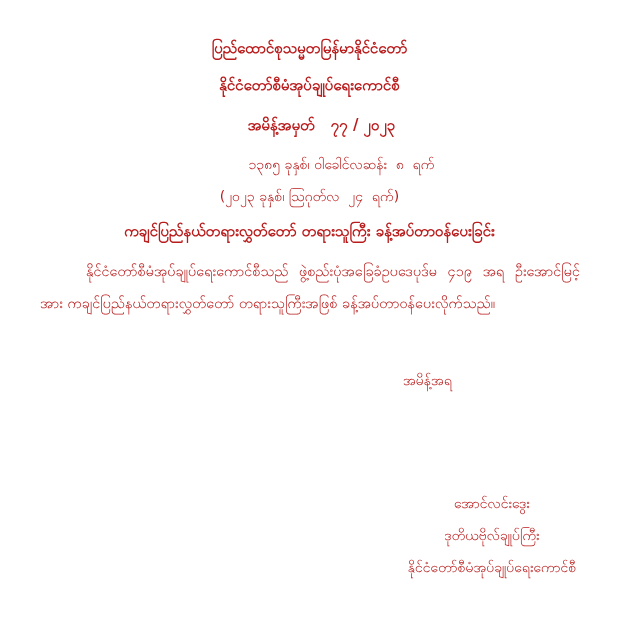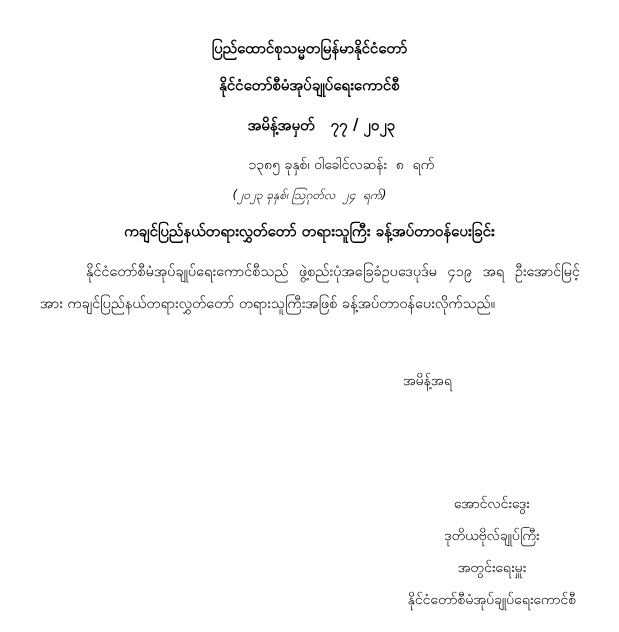--- a/index.html
+++ b/index.html
@@ -12,7 +12,7 @@
     width: 619px;
     height: 632px;
     background: #ffffff;
-    color: #000000;
+    color: #b91c1c;
     font-family: "DejaVu Sans", "Liberation Sans", sans-serif;
     overflow: hidden;
   }

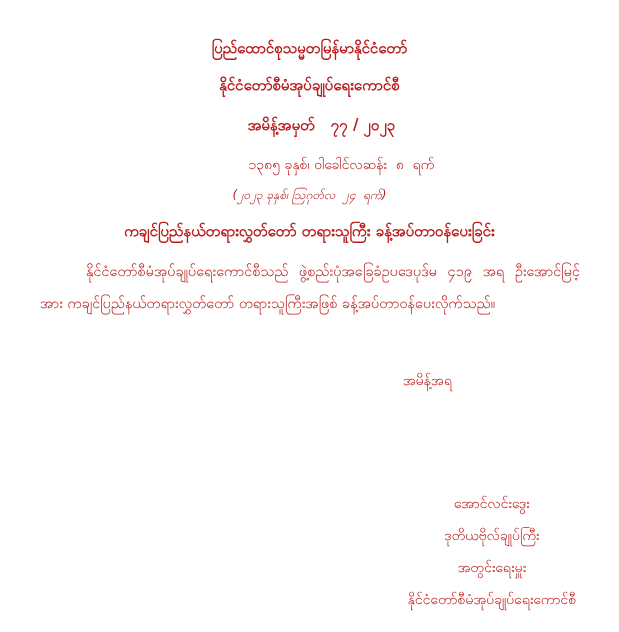--- a/index.html
+++ b/index.html
@@ -30,7 +30,7 @@
   .order-line      { top: 115px; font-size: 15px; margin-left: 12px; }
   .order-number    { margin-left: 16px; }
   .date-myanmar    { top: 155px; font-size: 14px; padding-left: 32px; }
-  .date-gregorian  { top: 187px; font-size: 12px; font-style: italic; }
+  .date-gregorian  { top: 187px; font-size: 14px; }
   .subject-line    { top: 221px; font-size: 15px; }
 
   .body-paragraph {

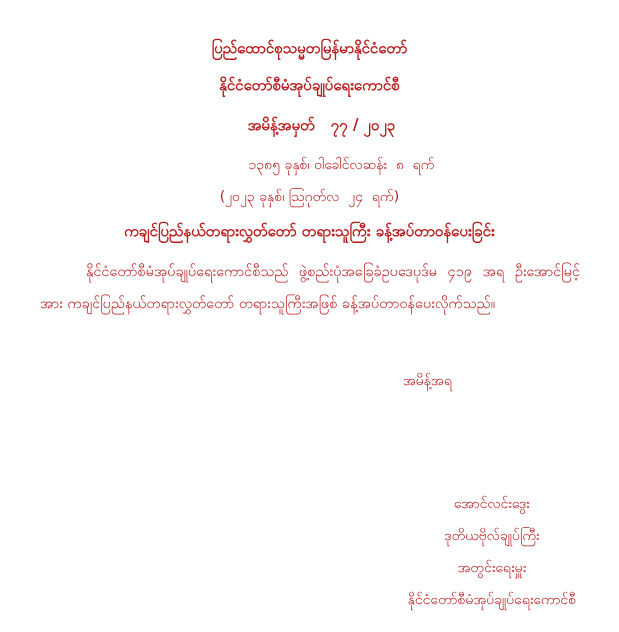--- a/index.html
+++ b/index.html
@@ -91,7 +91,6 @@
   <div class="signature-block">
     <div class="sig-line">အောင်လင်းဒွေး</div>
     <div class="sig-line">ဒုတိယဗိုလ်ချုပ်ကြီး</div>
-    <div class="sig-line">အတွင်းရေးမှူး</div>
     <div class="sig-line">နိုင်ငံတော်စီမံအုပ်ချုပ်ရေးကောင်စီ</div>
   </div>
 

